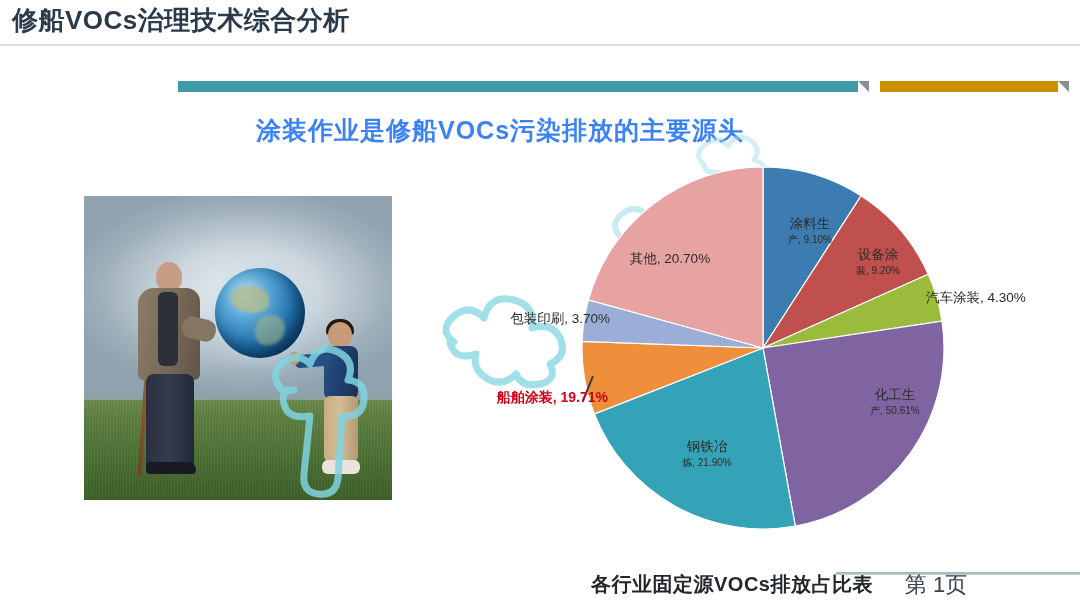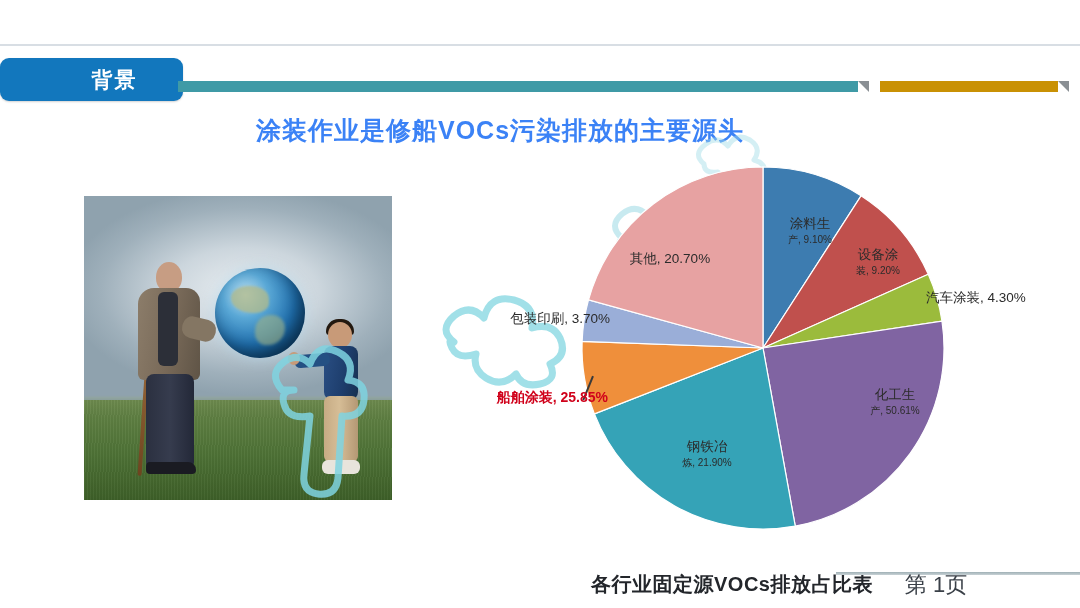--- a/index.html
+++ b/index.html
@@ -381,6 +381,7 @@
 
 <div class="slide">
 
+  <div class="slide-title">修船VOCs治理技术综合分析</div>
   <div class="title-underline"></div>
 
   <div class="tab-background">

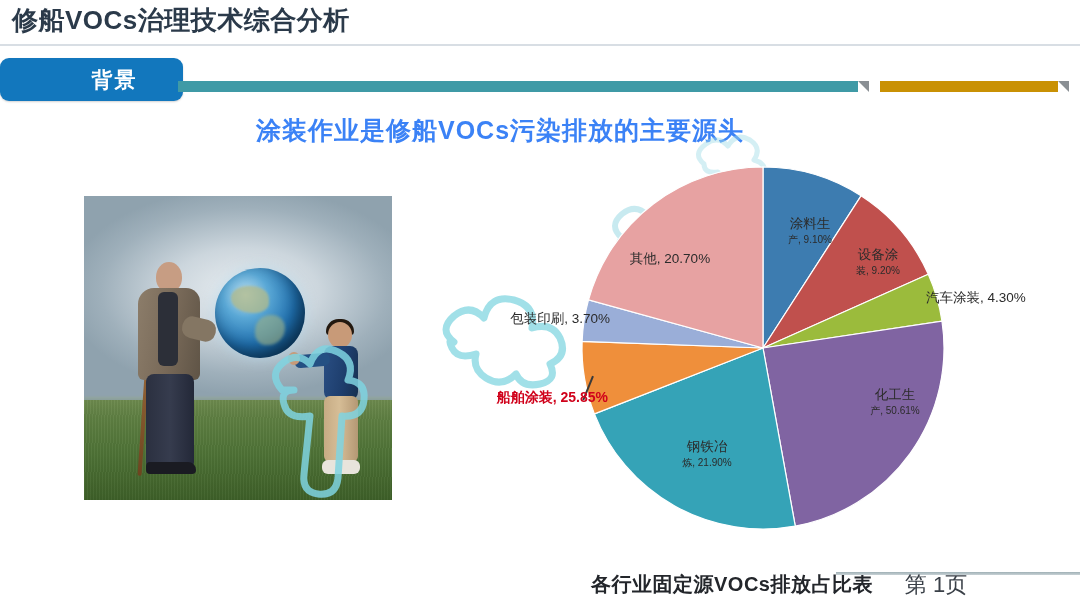--- a/index.html
+++ b/index.html
@@ -384,9 +384,6 @@
   <div class="slide-title">修船VOCs治理技术综合分析</div>
   <div class="title-underline"></div>
 
-  <div class="tab-background">
-    <div class="tab-label">背景</div>
-  </div>
   <div class="bar-teal"></div>
   <div class="bar-gold"></div>
 

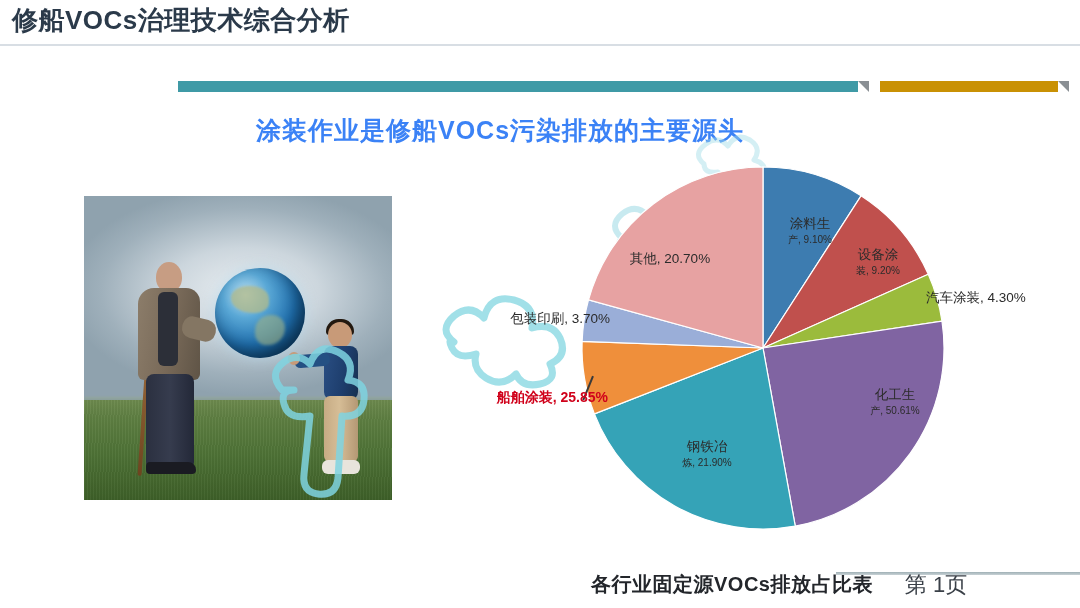--- a/index.html
+++ b/index.html
@@ -479,7 +479,7 @@
     </div>
 
     <div class="slice-label highlight" style="left:46px; top:228px; width:130px; text-align:right;">
-      <div>船舶涂装, 25.85%</div>
+      <div>船舶涂装, 19.71%</div>
     </div>
 
     <div class="slice-label" style="left:38px; top:150px; width:140px; text-align:right;">

